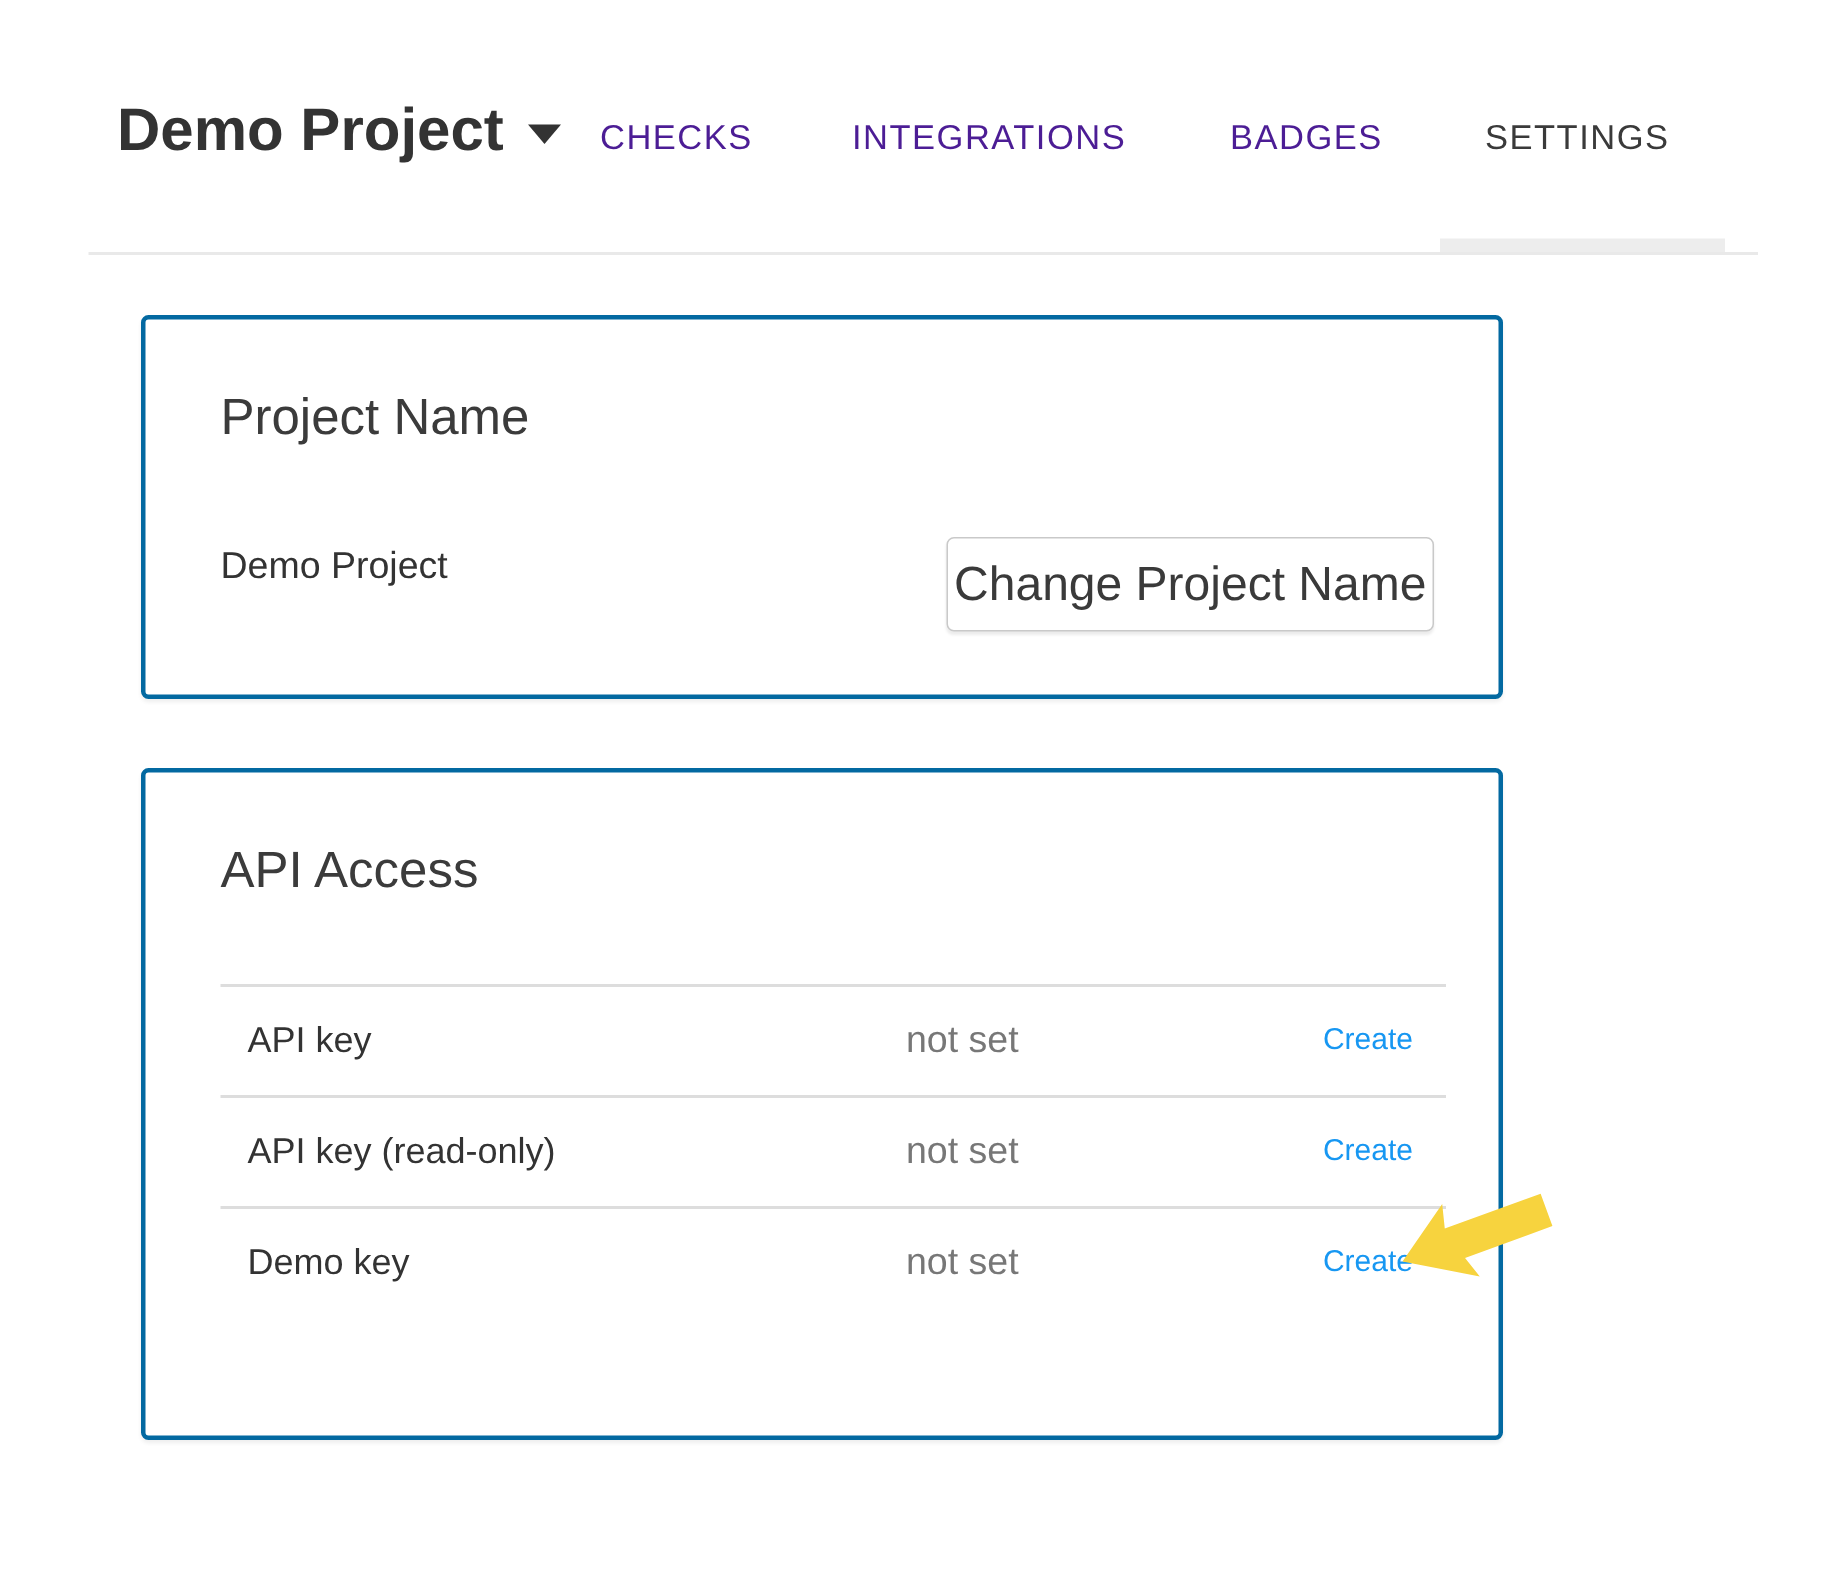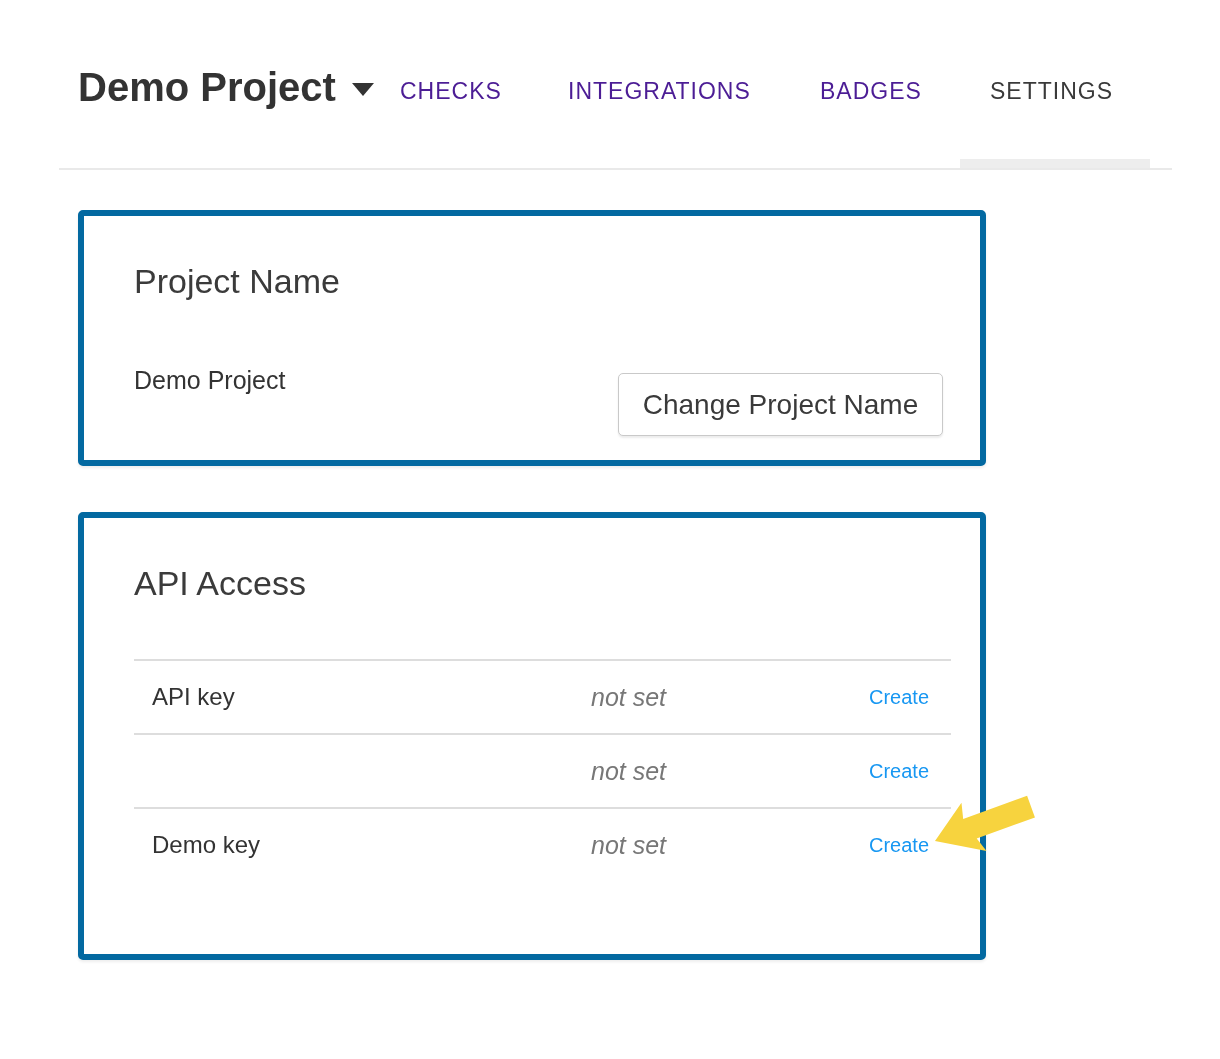--- a/index.html
+++ b/index.html
@@ -27,8 +27,8 @@
     width:190px; height:9px; background:#ededed; }
 
   
-  .card { position:absolute; left:78px; width:908px; background:#fff;
-    border:6px solid #0369a1; border-radius:5px;
+  .card { position:absolute; left:94px; width:908px; background:#fff;
+    border:3px solid #0369a1; border-radius:5px;
     box-shadow:0 2px 3px rgba(0,0,0,0.07); }
   .card-project { top:210px; height:256px; }
   .card-api { top:512px; height:448px; }

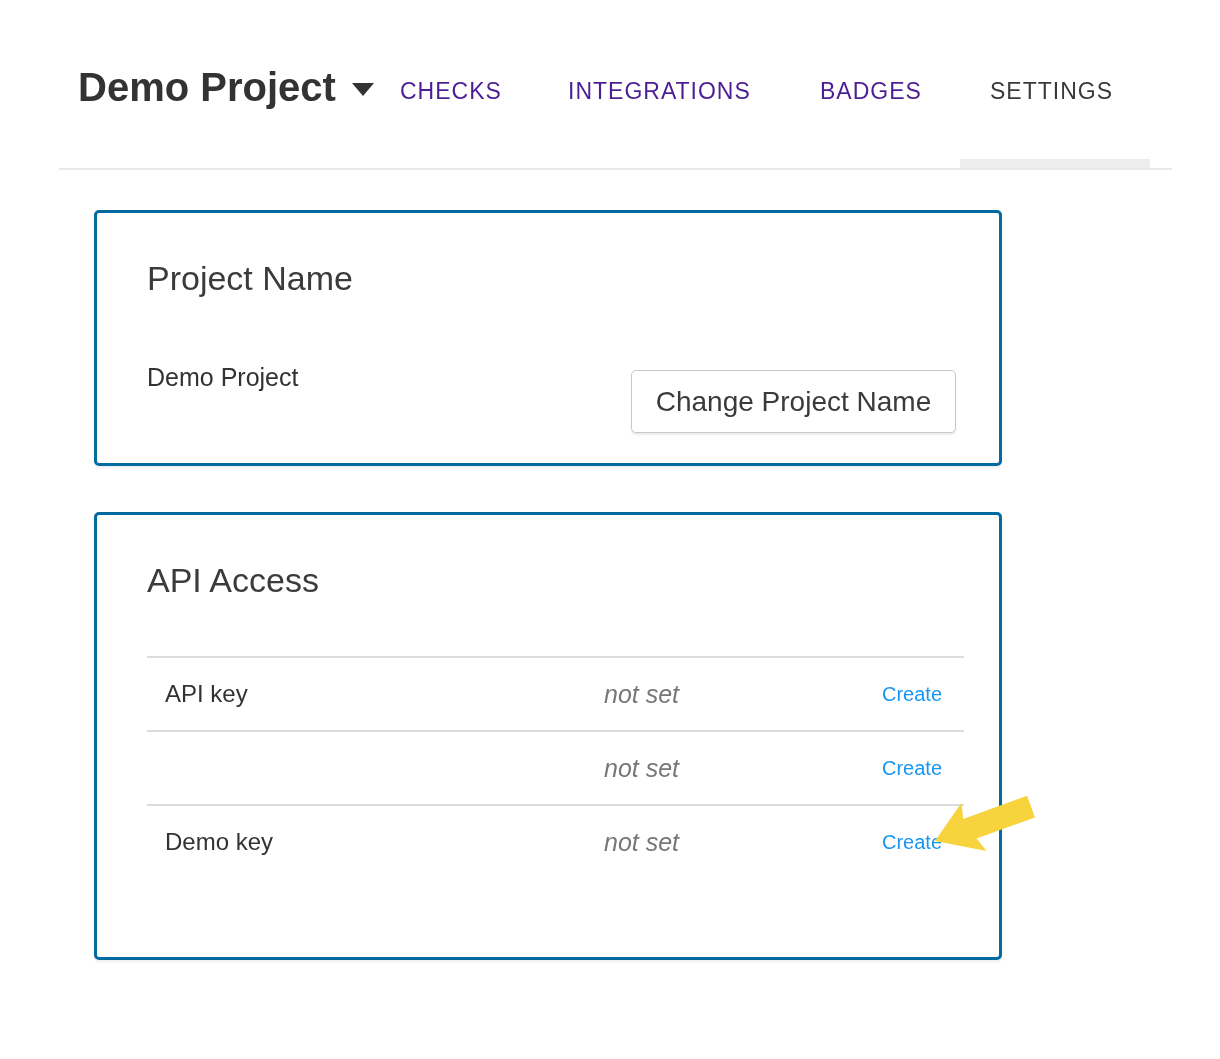--- a/index.html
+++ b/index.html
@@ -40,8 +40,8 @@
   .change-btn { position:absolute; left:534px; top:145px; width:325px;
     height:63px; background:#fff; border:1px solid #c9c9c9;
     border-radius:5px; font-family:"Liberation Sans", sans-serif;
-    font-size:28px; color:#3a3a3a; cursor:pointer;
-    box-shadow:0 2px 2px rgba(0,0,0,0.08);margin-top:12px; }
+    font-size:32px; color:#3a3a3a; cursor:pointer;
+    box-shadow:0 2px 2px rgba(0,0,0,0.08); }
 
   
   .api-table { position:absolute; left:50px; top:141px; width:817px; }

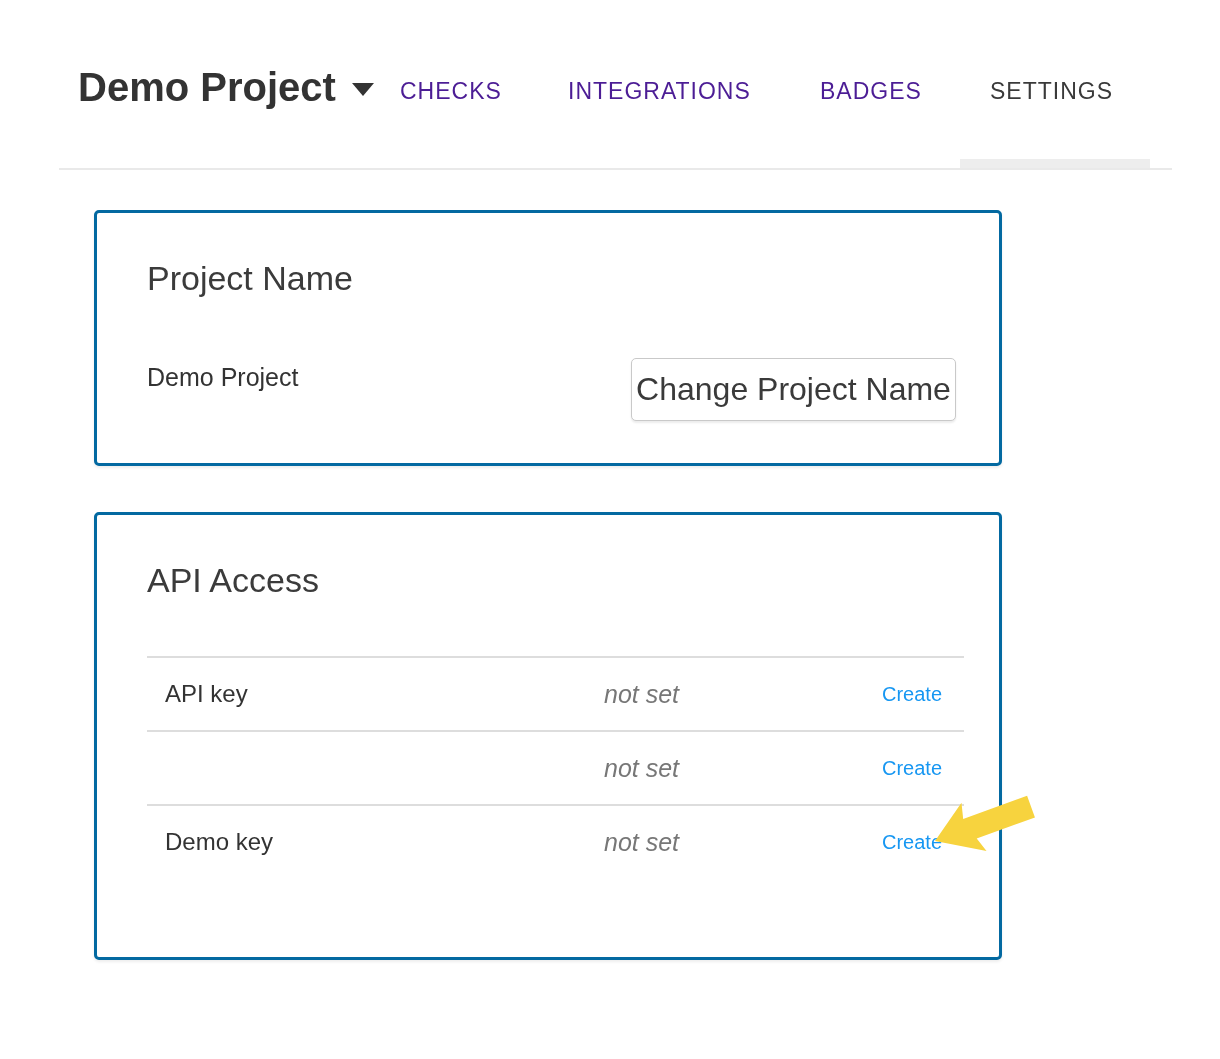--- a/index.html
+++ b/index.html
@@ -49,7 +49,7 @@
   .api-row .row-label { position:absolute; left:18px; top:50%;
     transform:translateY(-50%); font-size:24px; color:#333; }
   .api-row .row-value { position:absolute; left:457px; top:50%;
-    transform:translateY(-50%); font-size:25px; font-style:italic;
+    transform:translateY(-50%); font-size:25px; 
     color:#777; }
   .api-row .row-action { position:absolute; right:22px; top:50%;
     transform:translateY(-50%); font-size:20px; color:#1797f2;

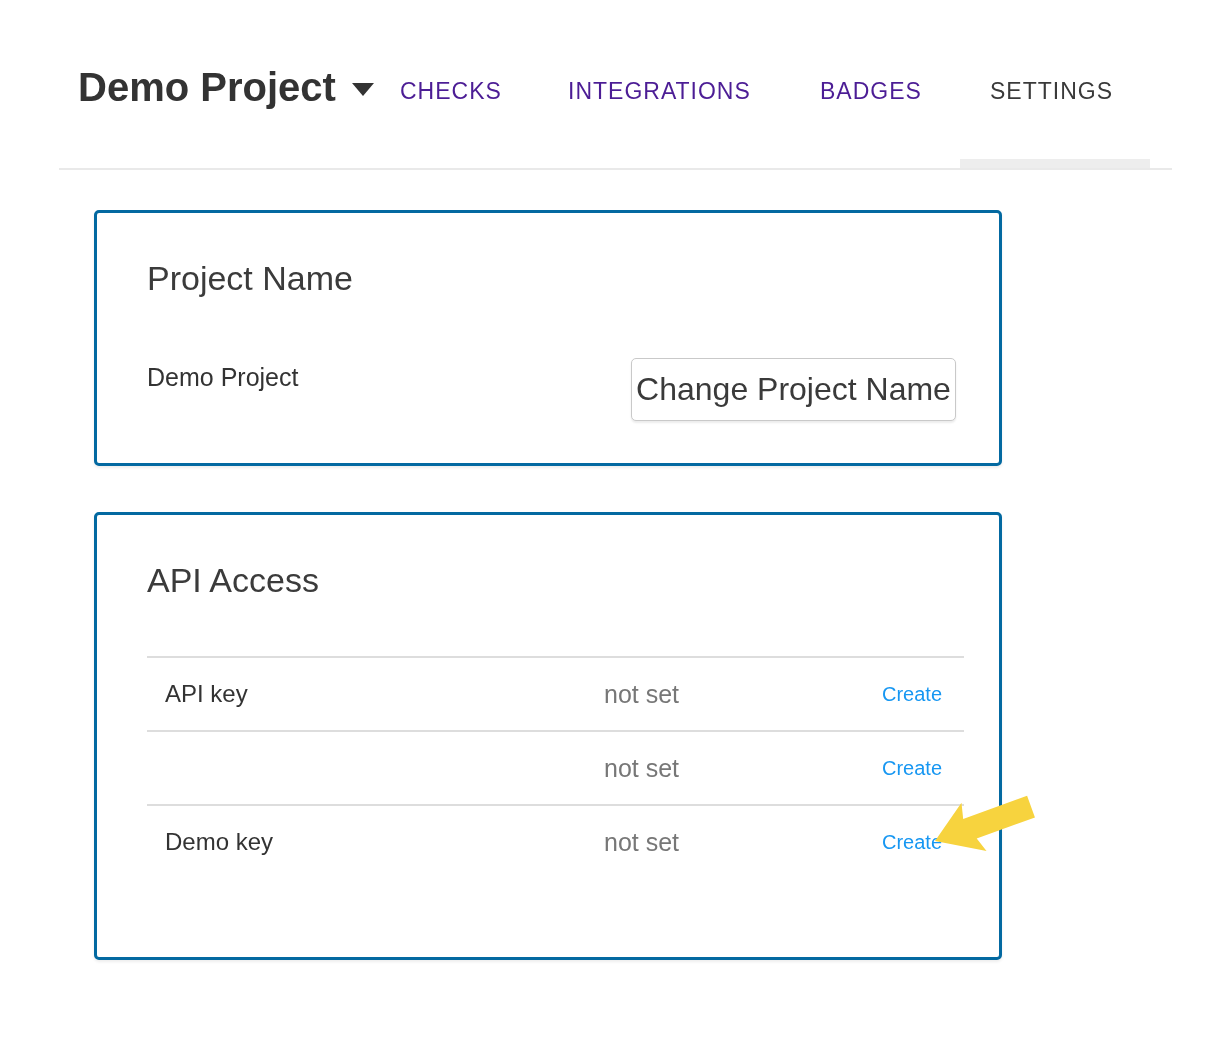--- a/index.html
+++ b/index.html
@@ -91,6 +91,7 @@
       <a class="row-action">Create</a>
     </div>
     <div class="api-row">
+      <span class="row-label">API key (read-only)</span>
       <span class="row-value">not set</span>
       <a class="row-action">Create</a>
     </div>

